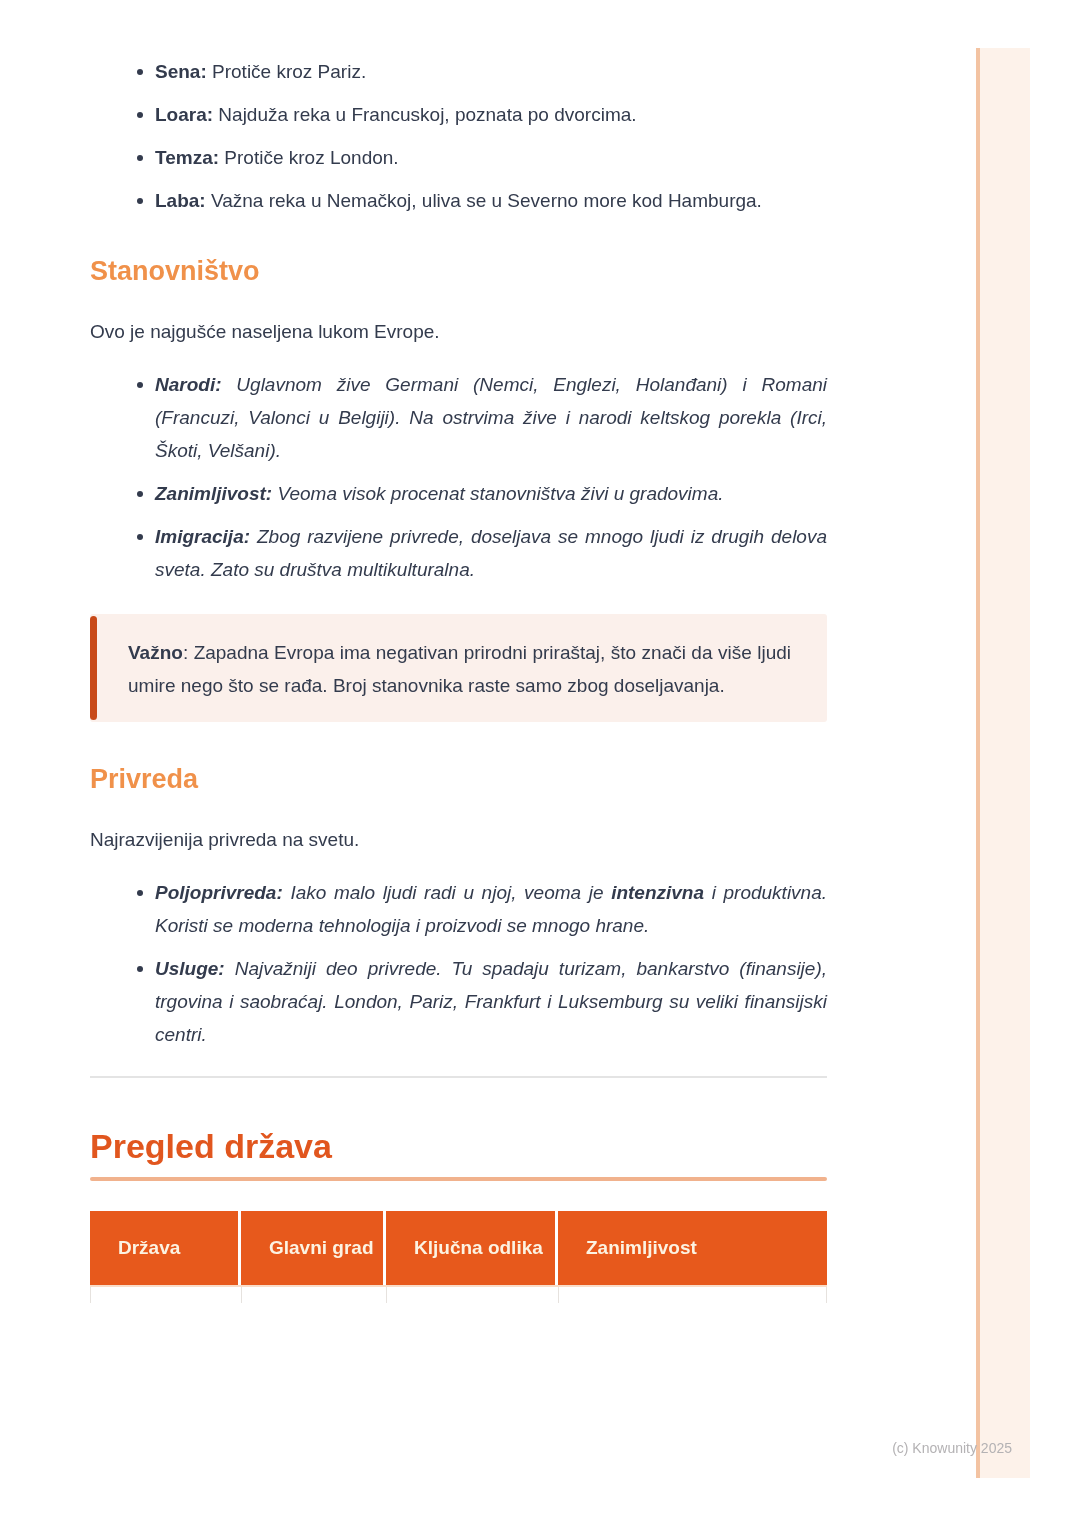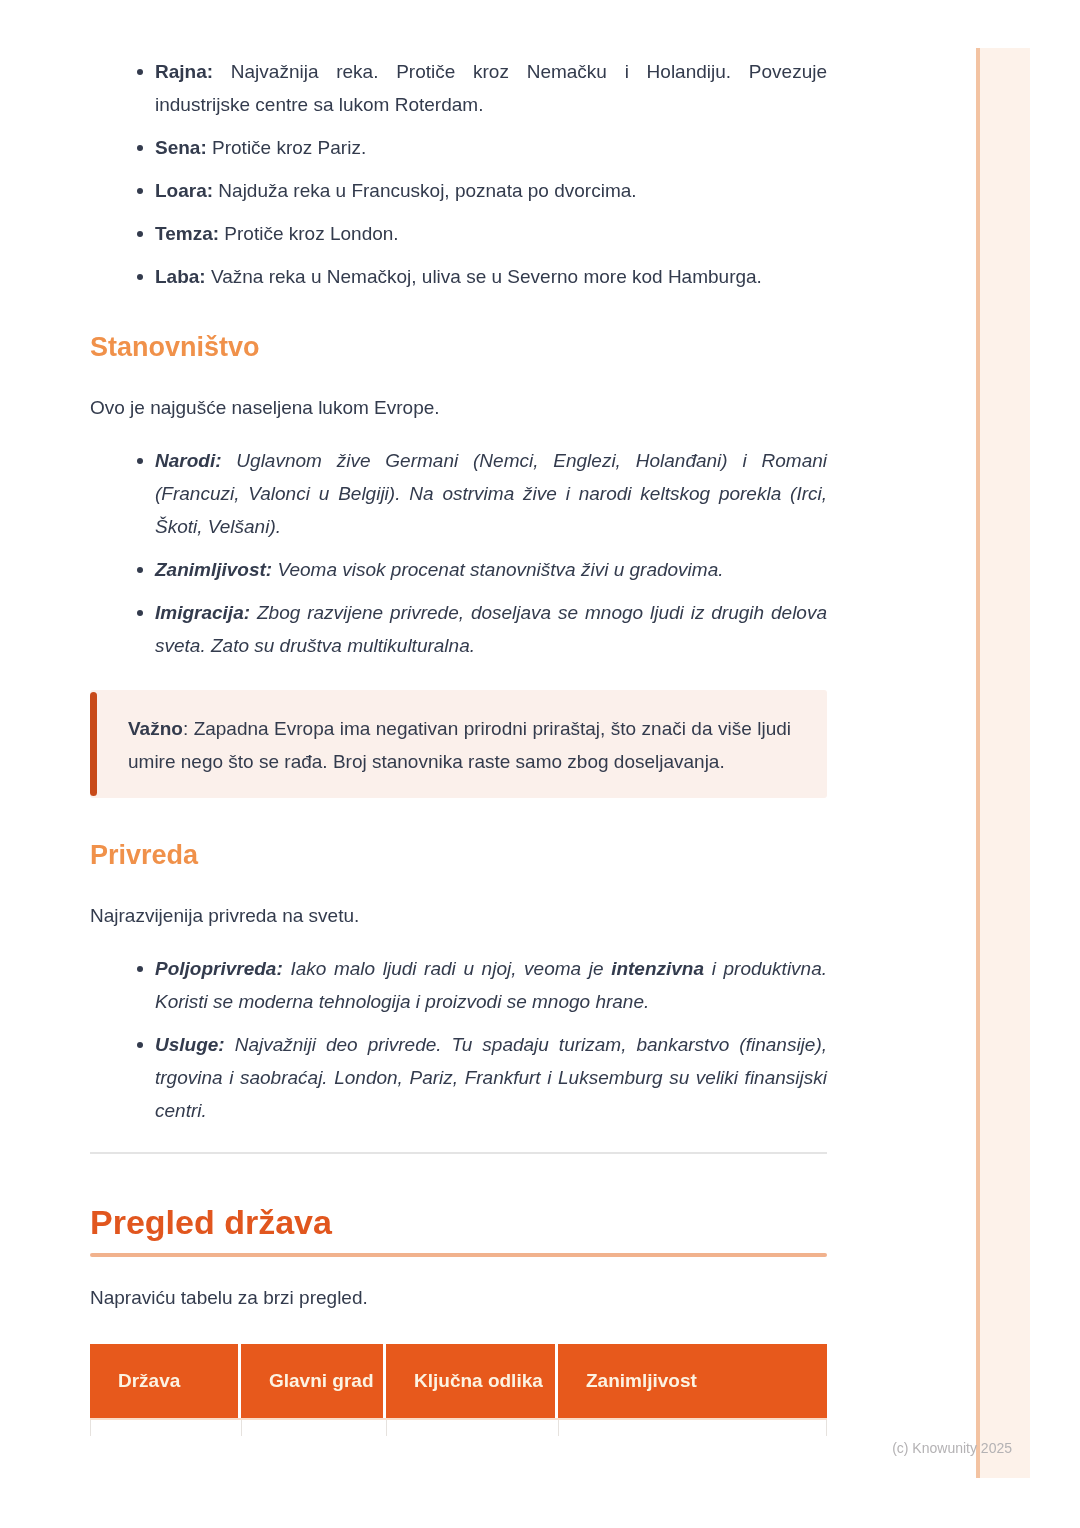--- a/index.html
+++ b/index.html
@@ -127,7 +127,6 @@
   <div class="content">
 
     <ul class="blist rivers">
-      <li><strong>Rajna:</strong> <span>Najvažnija reka. Protiče kroz Nemačku i Holandiju. Povezuje industrijske centre sa lukom Roterdam.</span></li>
       <li><strong>Sena:</strong> <span>Protiče kroz Pariz.</span></li>
       <li><strong>Loara:</strong> <span>Najduža reka u Francuskoj, poznata po dvorcima.</span></li>
       <li><strong>Temza:</strong> <span>Protiče kroz London.</span></li>

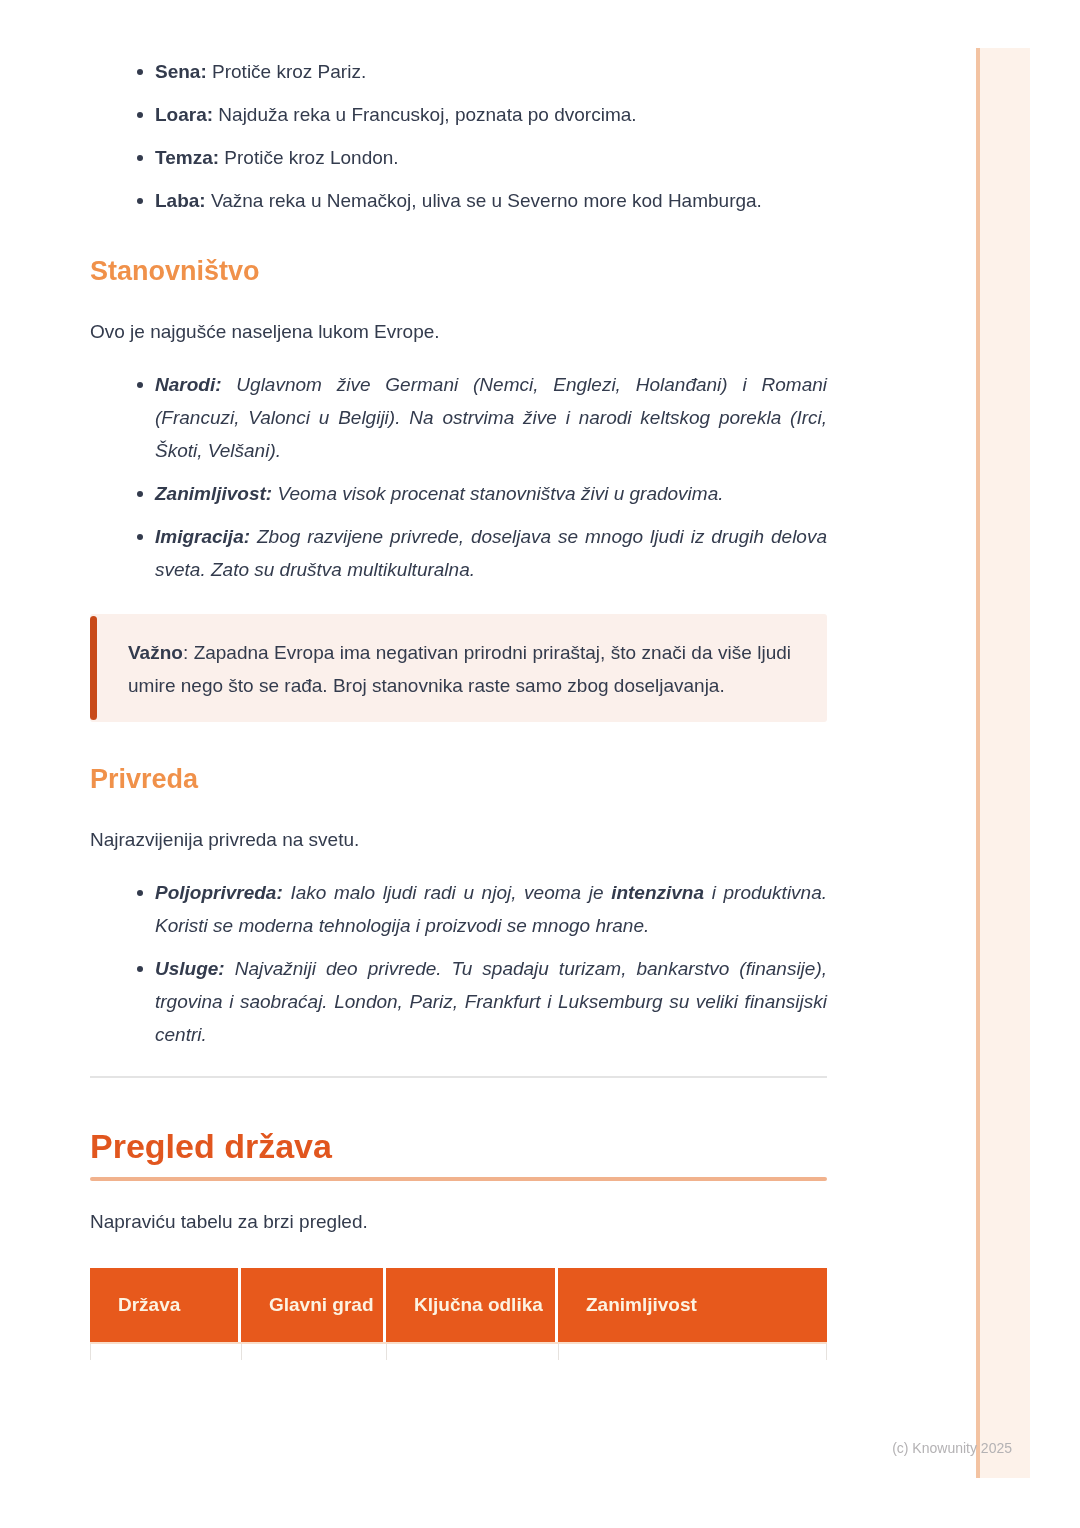--- a/index.html
+++ b/index.html
@@ -158,7 +158,6 @@
 
     <h1 class="doc-h1">Pregled država</h1>
     <div class="h1-underline"></div>
-    <p class="para table-intro">Napraviću tabelu za brzi pregled.</p>
 
     <div class="ctable">
       <div class="thead">

